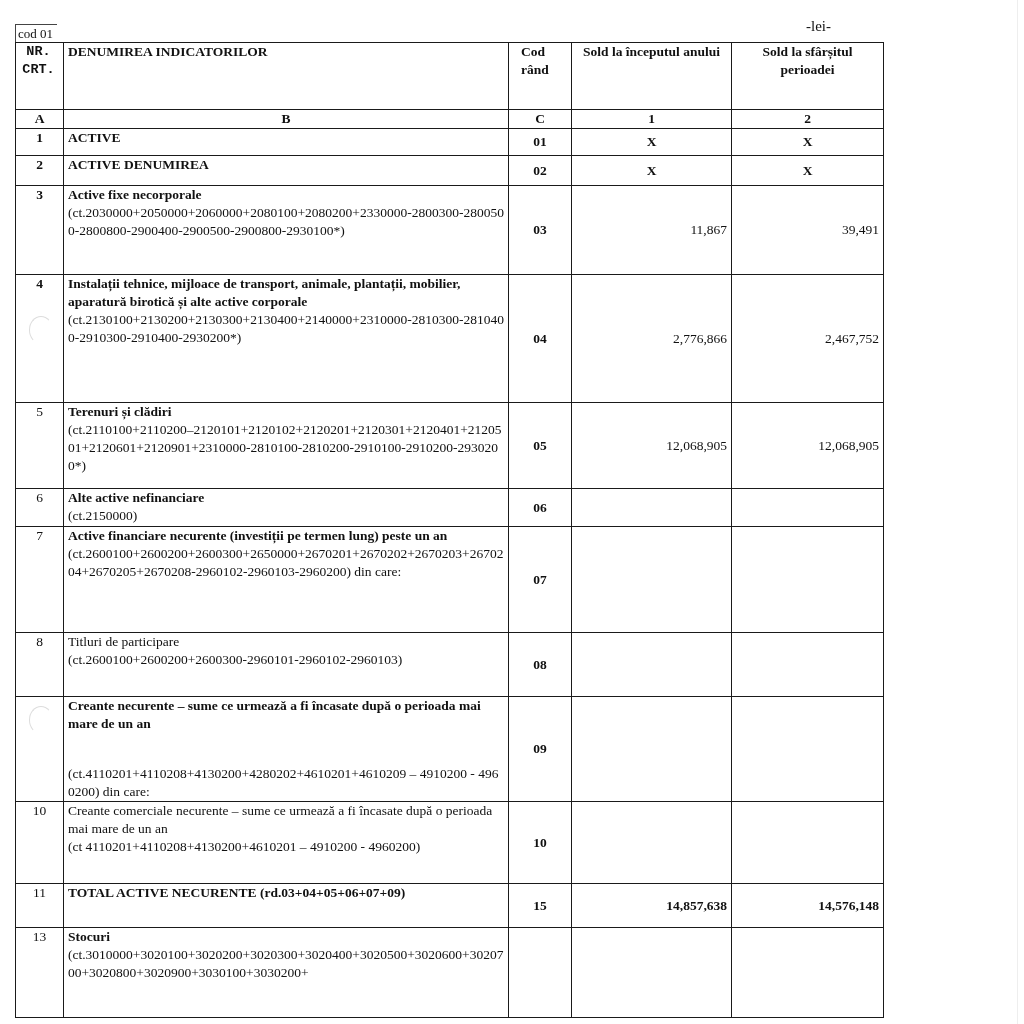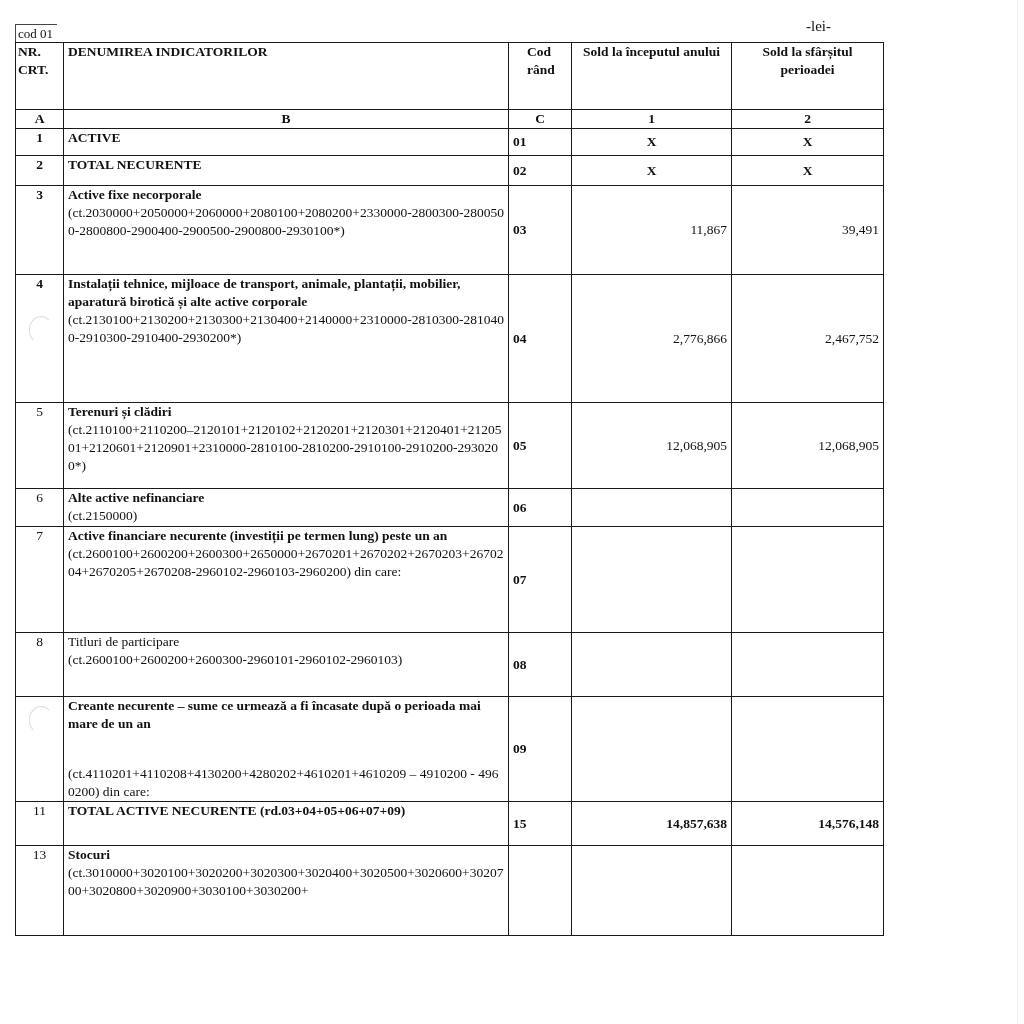--- a/index.html
+++ b/index.html
@@ -16,7 +16,7 @@
   col.c-s1 { width: 160px; } col.c-s2 { width: 152px; }
   th { font-weight: bold; vertical-align: top !important; }
   .hdr th { height: 66px; padding-top: 2px; }
-  .hdr th.nr { text-align: left; padding-left: 2px; line-height: 18px; }
+  .hdr th.nr { text-align: center; padding-left: 2px; line-height: 18px; font-family: Liberation Mono, monospace; }
   .hdr th.den { text-align: left; }
   .hdr th.cod { text-align: left; padding-left: 18px; }
   .hdr th.s { text-align: center; }

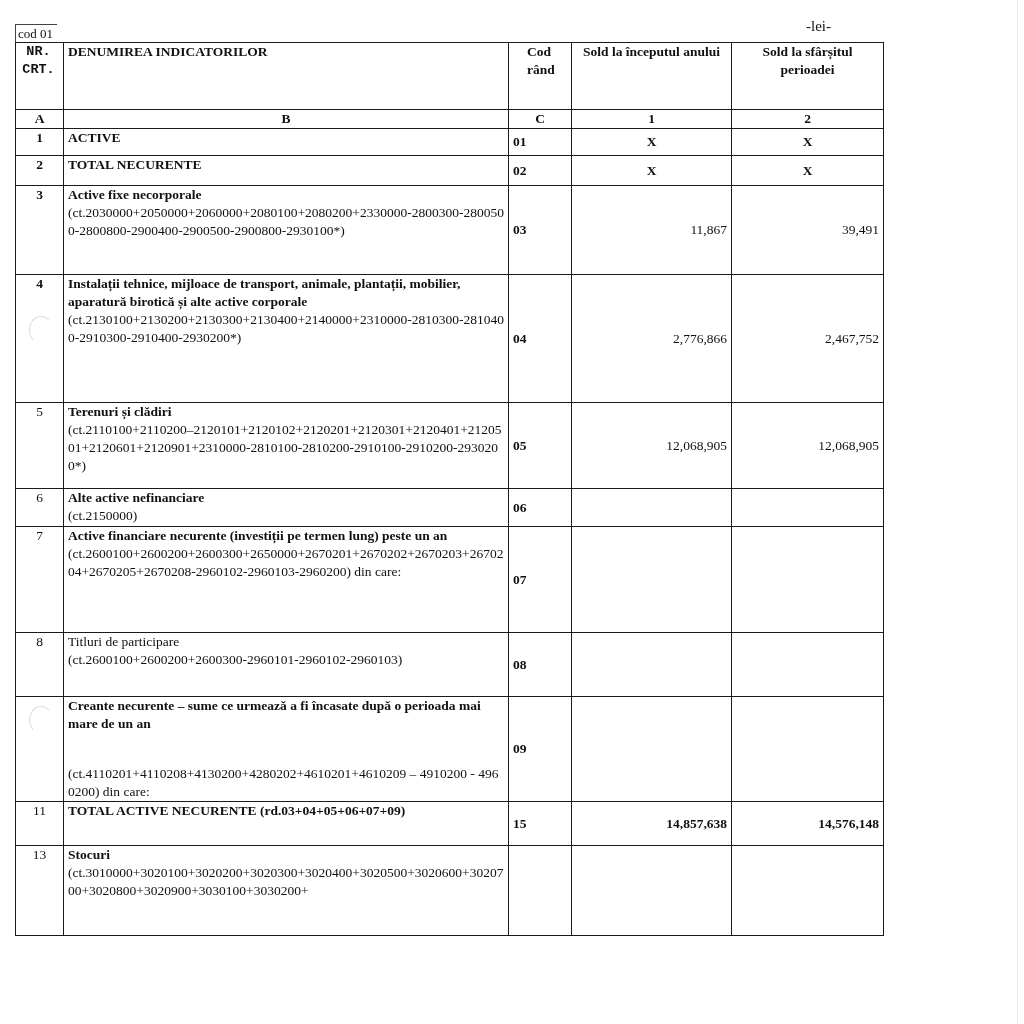--- a/index.html
+++ b/index.html
@@ -18,7 +18,7 @@
   .hdr th { height: 66px; padding-top: 2px; }
   .hdr th.nr { text-align: center; padding-left: 2px; line-height: 18px; font-family: Liberation Mono, monospace; }
   .hdr th.den { text-align: left; }
-  .hdr th.cod { text-align: left; padding-left: 18px; }
+  .hdr th.cod { text-align: left; padding-left: 12px; }
   .hdr th.s { text-align: center; }
   .letters td { text-align: center; font-weight: bold; height: 18px; font-size: 13px; }
   td.nr { text-align: center; vertical-align: top !important; padding-top: 2px; }

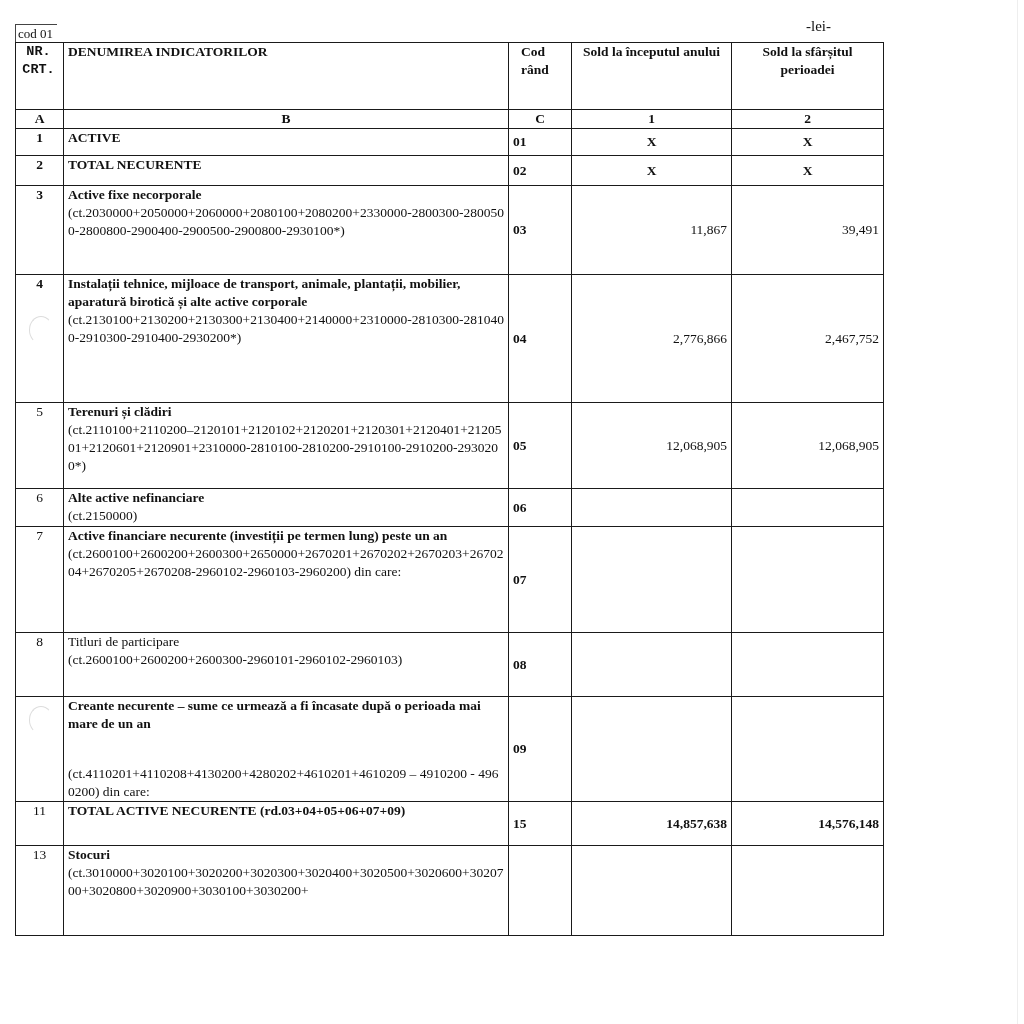--- a/index.html
+++ b/index.html
@@ -23,7 +23,7 @@
   .letters td { text-align: center; font-weight: bold; height: 18px; font-size: 13px; }
   td.nr { text-align: center; vertical-align: top !important; padding-top: 2px; }
   td.den { vertical-align: top !important; padding-top: 1px; padding-left: 3px; }
-  td.cod { font-weight: bold; }
+  td.cod { text-align: center; font-weight: bold; }
   td.val { text-align: right; padding-right: 12px; }
   td.x { text-align: center; font-weight: bold; }
   .title-b { font-weight: bold; }

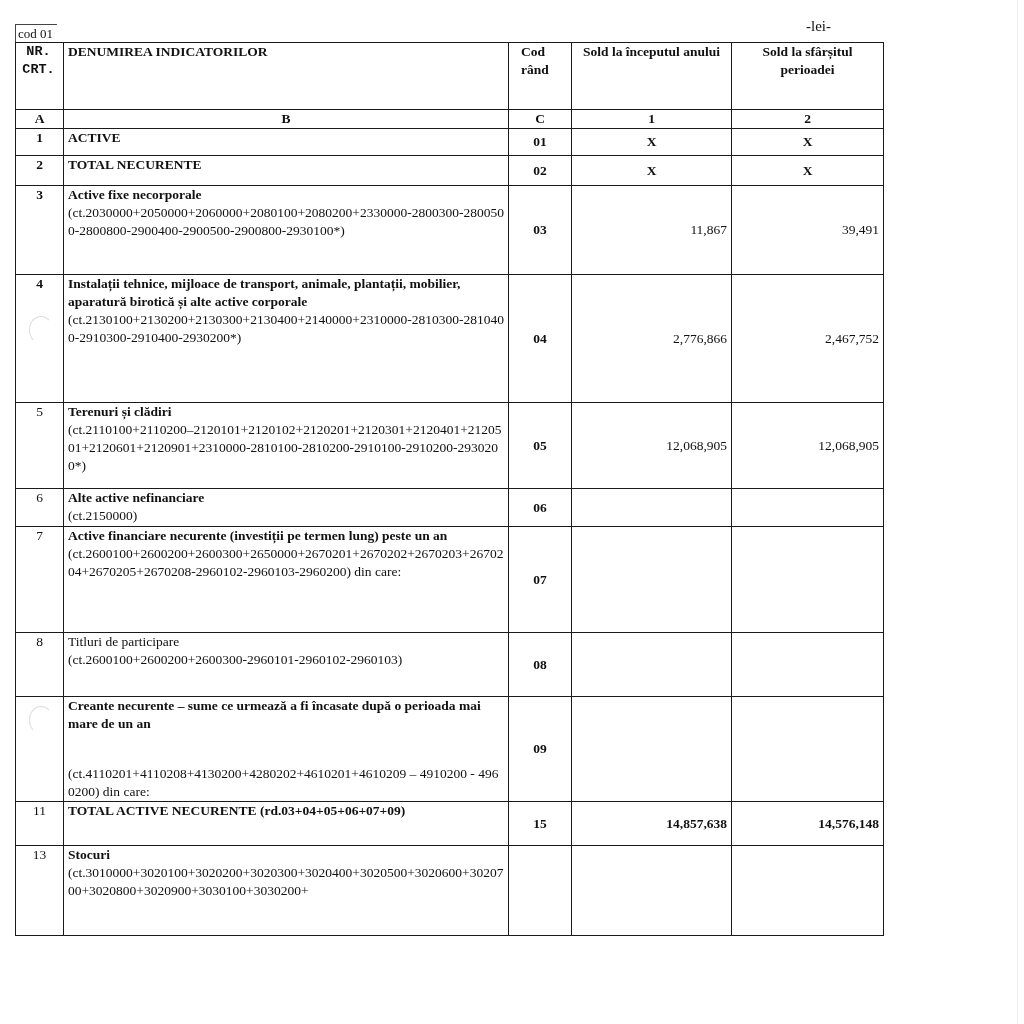--- a/index.html
+++ b/index.html
@@ -76,7 +76,7 @@
       <tr style="height: 30px;">
         <td class="nr bold">2</td>
         <td class="den">
-          <div class="title-b">TOTAL NECURENTE</div>
+          <div class="title-b">ACTIVE DENUMIREA</div>
         </td>
         <td class="cod">02</td>
         <td class="x">X</td>

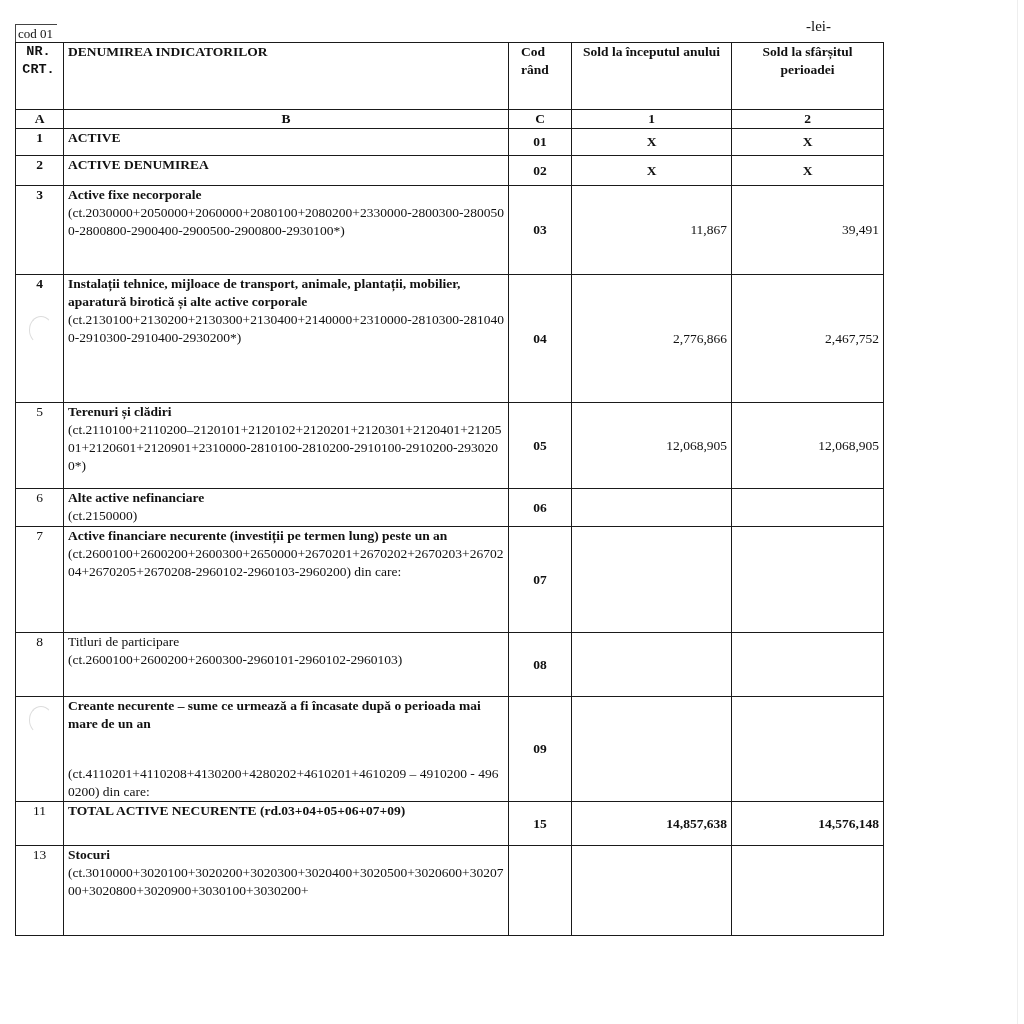--- a/index.html
+++ b/index.html
@@ -152,6 +152,16 @@
         <td class="val"></td>
         <td class="val"></td>
       </tr>
+      <tr style="height: 82px;">
+        <td class="nr">10</td>
+        <td class="den">
+          <div class="">Creante comerciale necurente – sume ce urmează a fi încasate după o perioada mai mare de un an</div>
+          <div class="formula" style="word-break: break-all;">(ct 4110201+4110208+4130200+4610201 – 4910200 - 4960200)</div>
+        </td>
+        <td class="cod">10</td>
+        <td class="val"></td>
+        <td class="val"></td>
+      </tr>
       <tr style="height: 44px;">
         <td class="nr">11</td>
         <td class="den">

